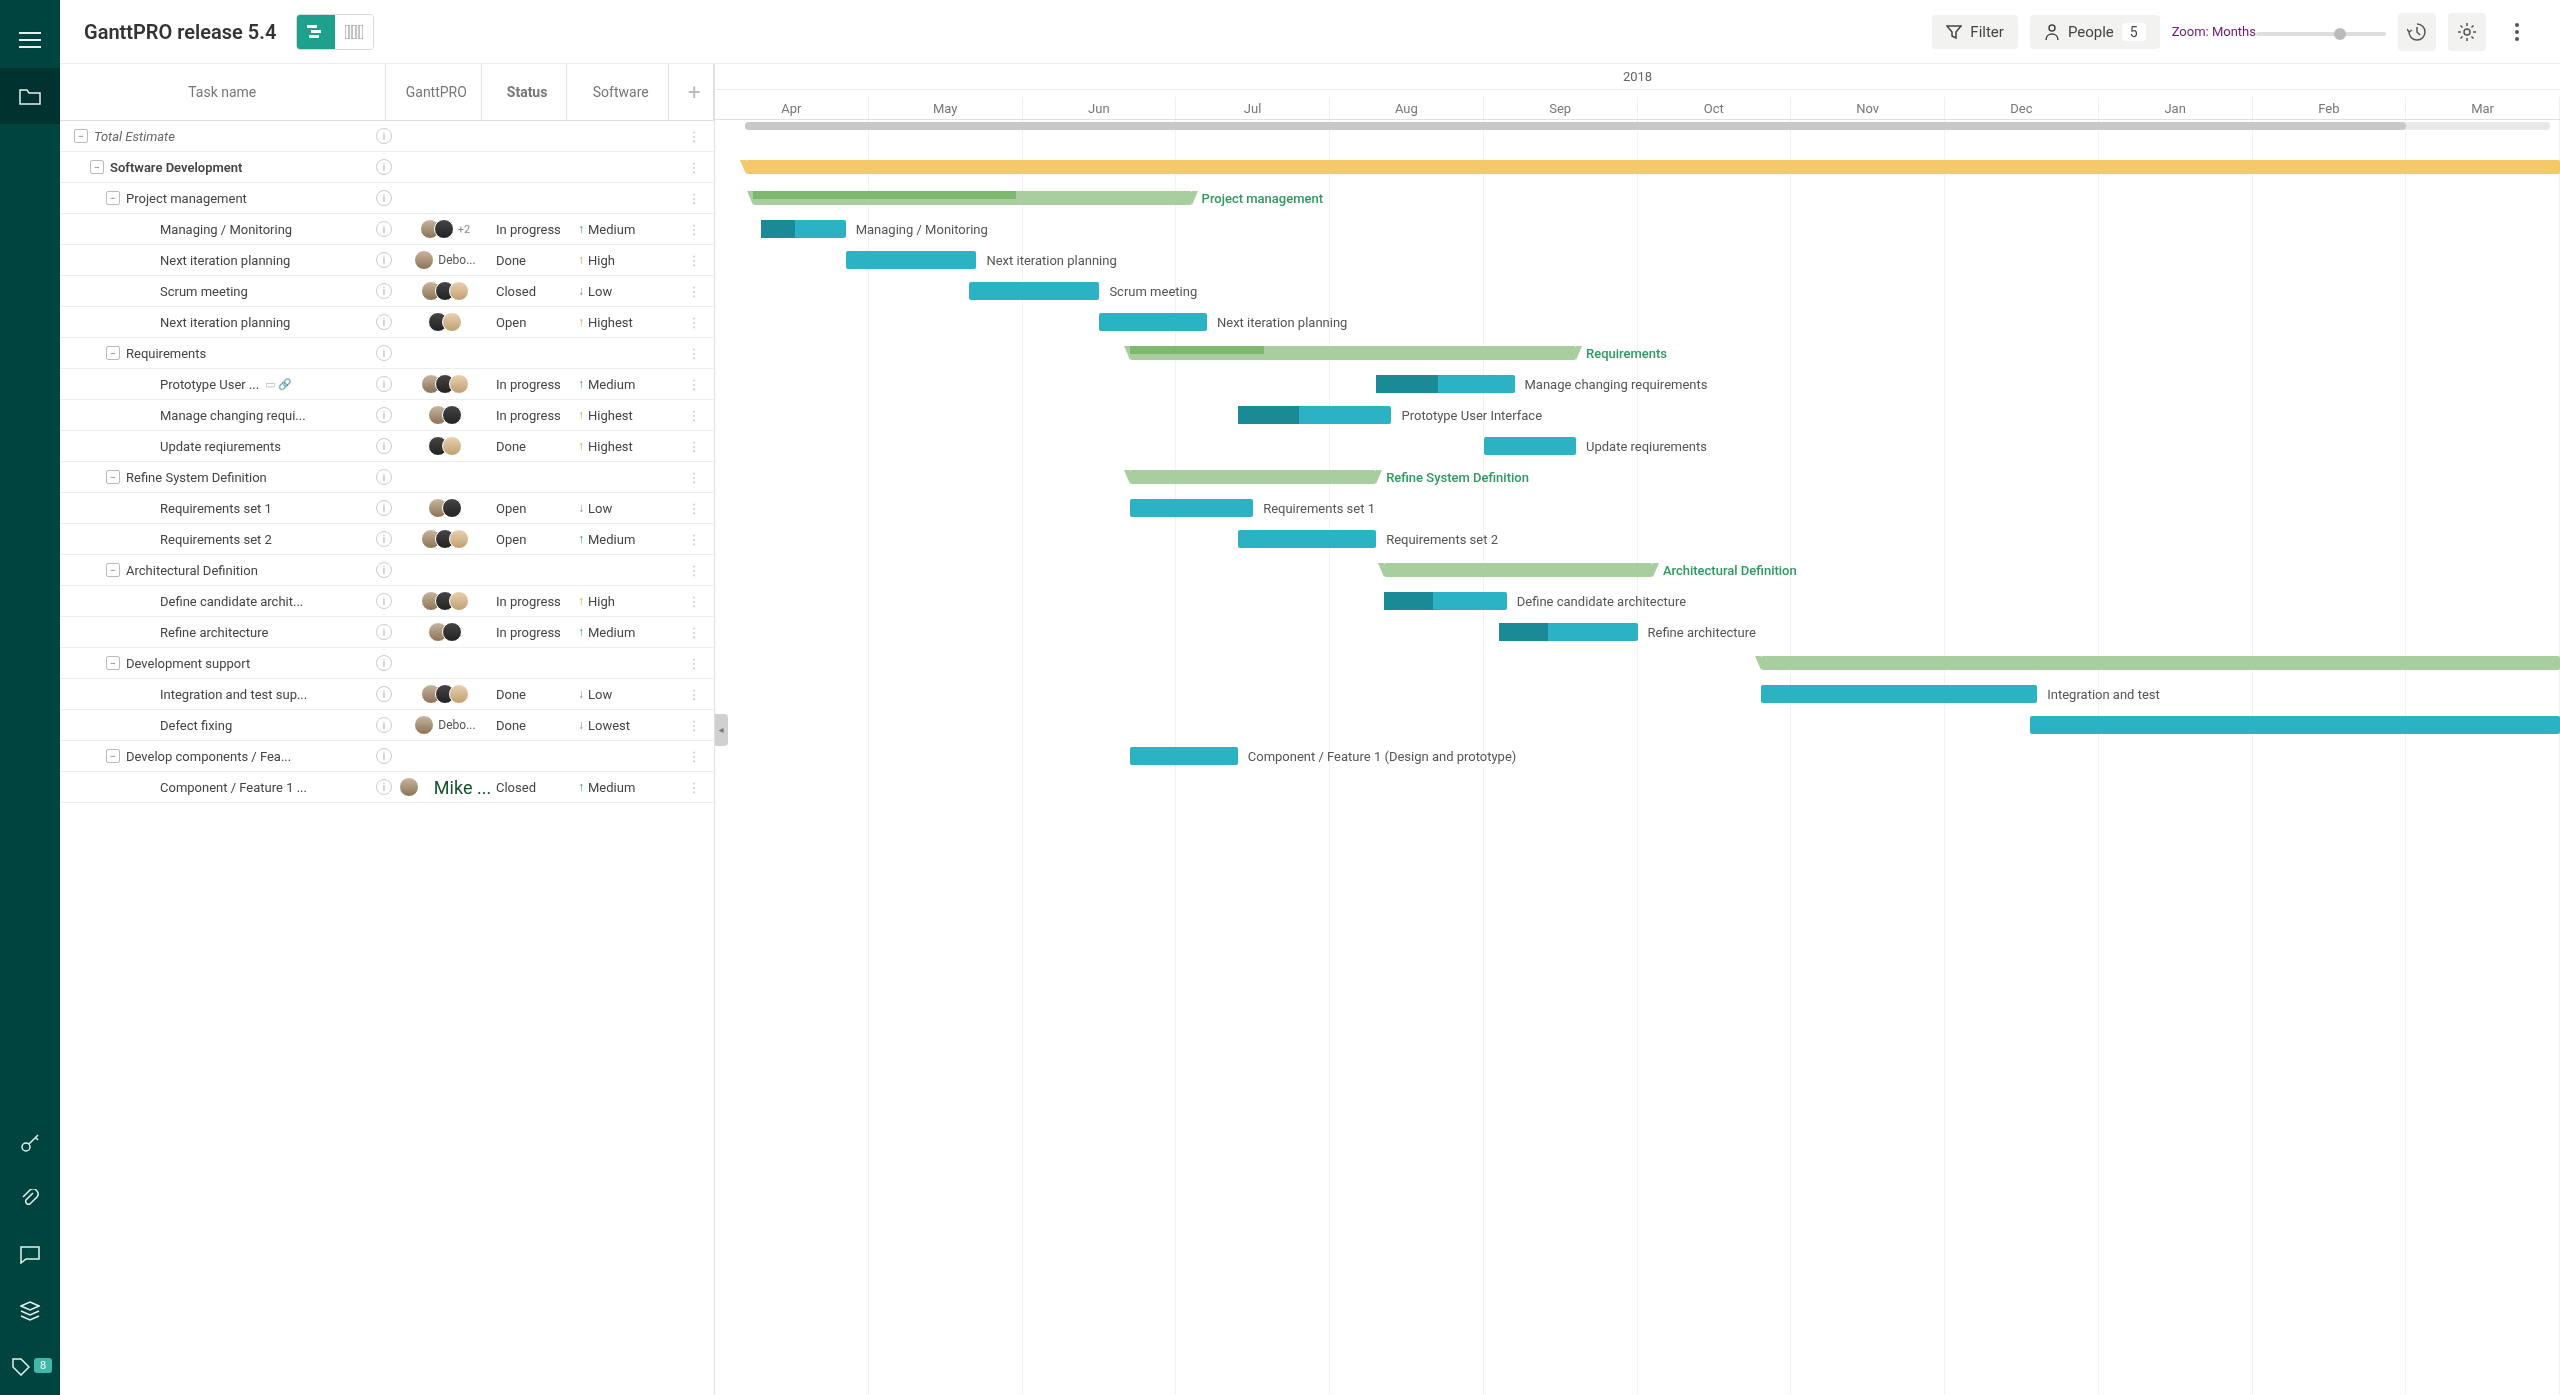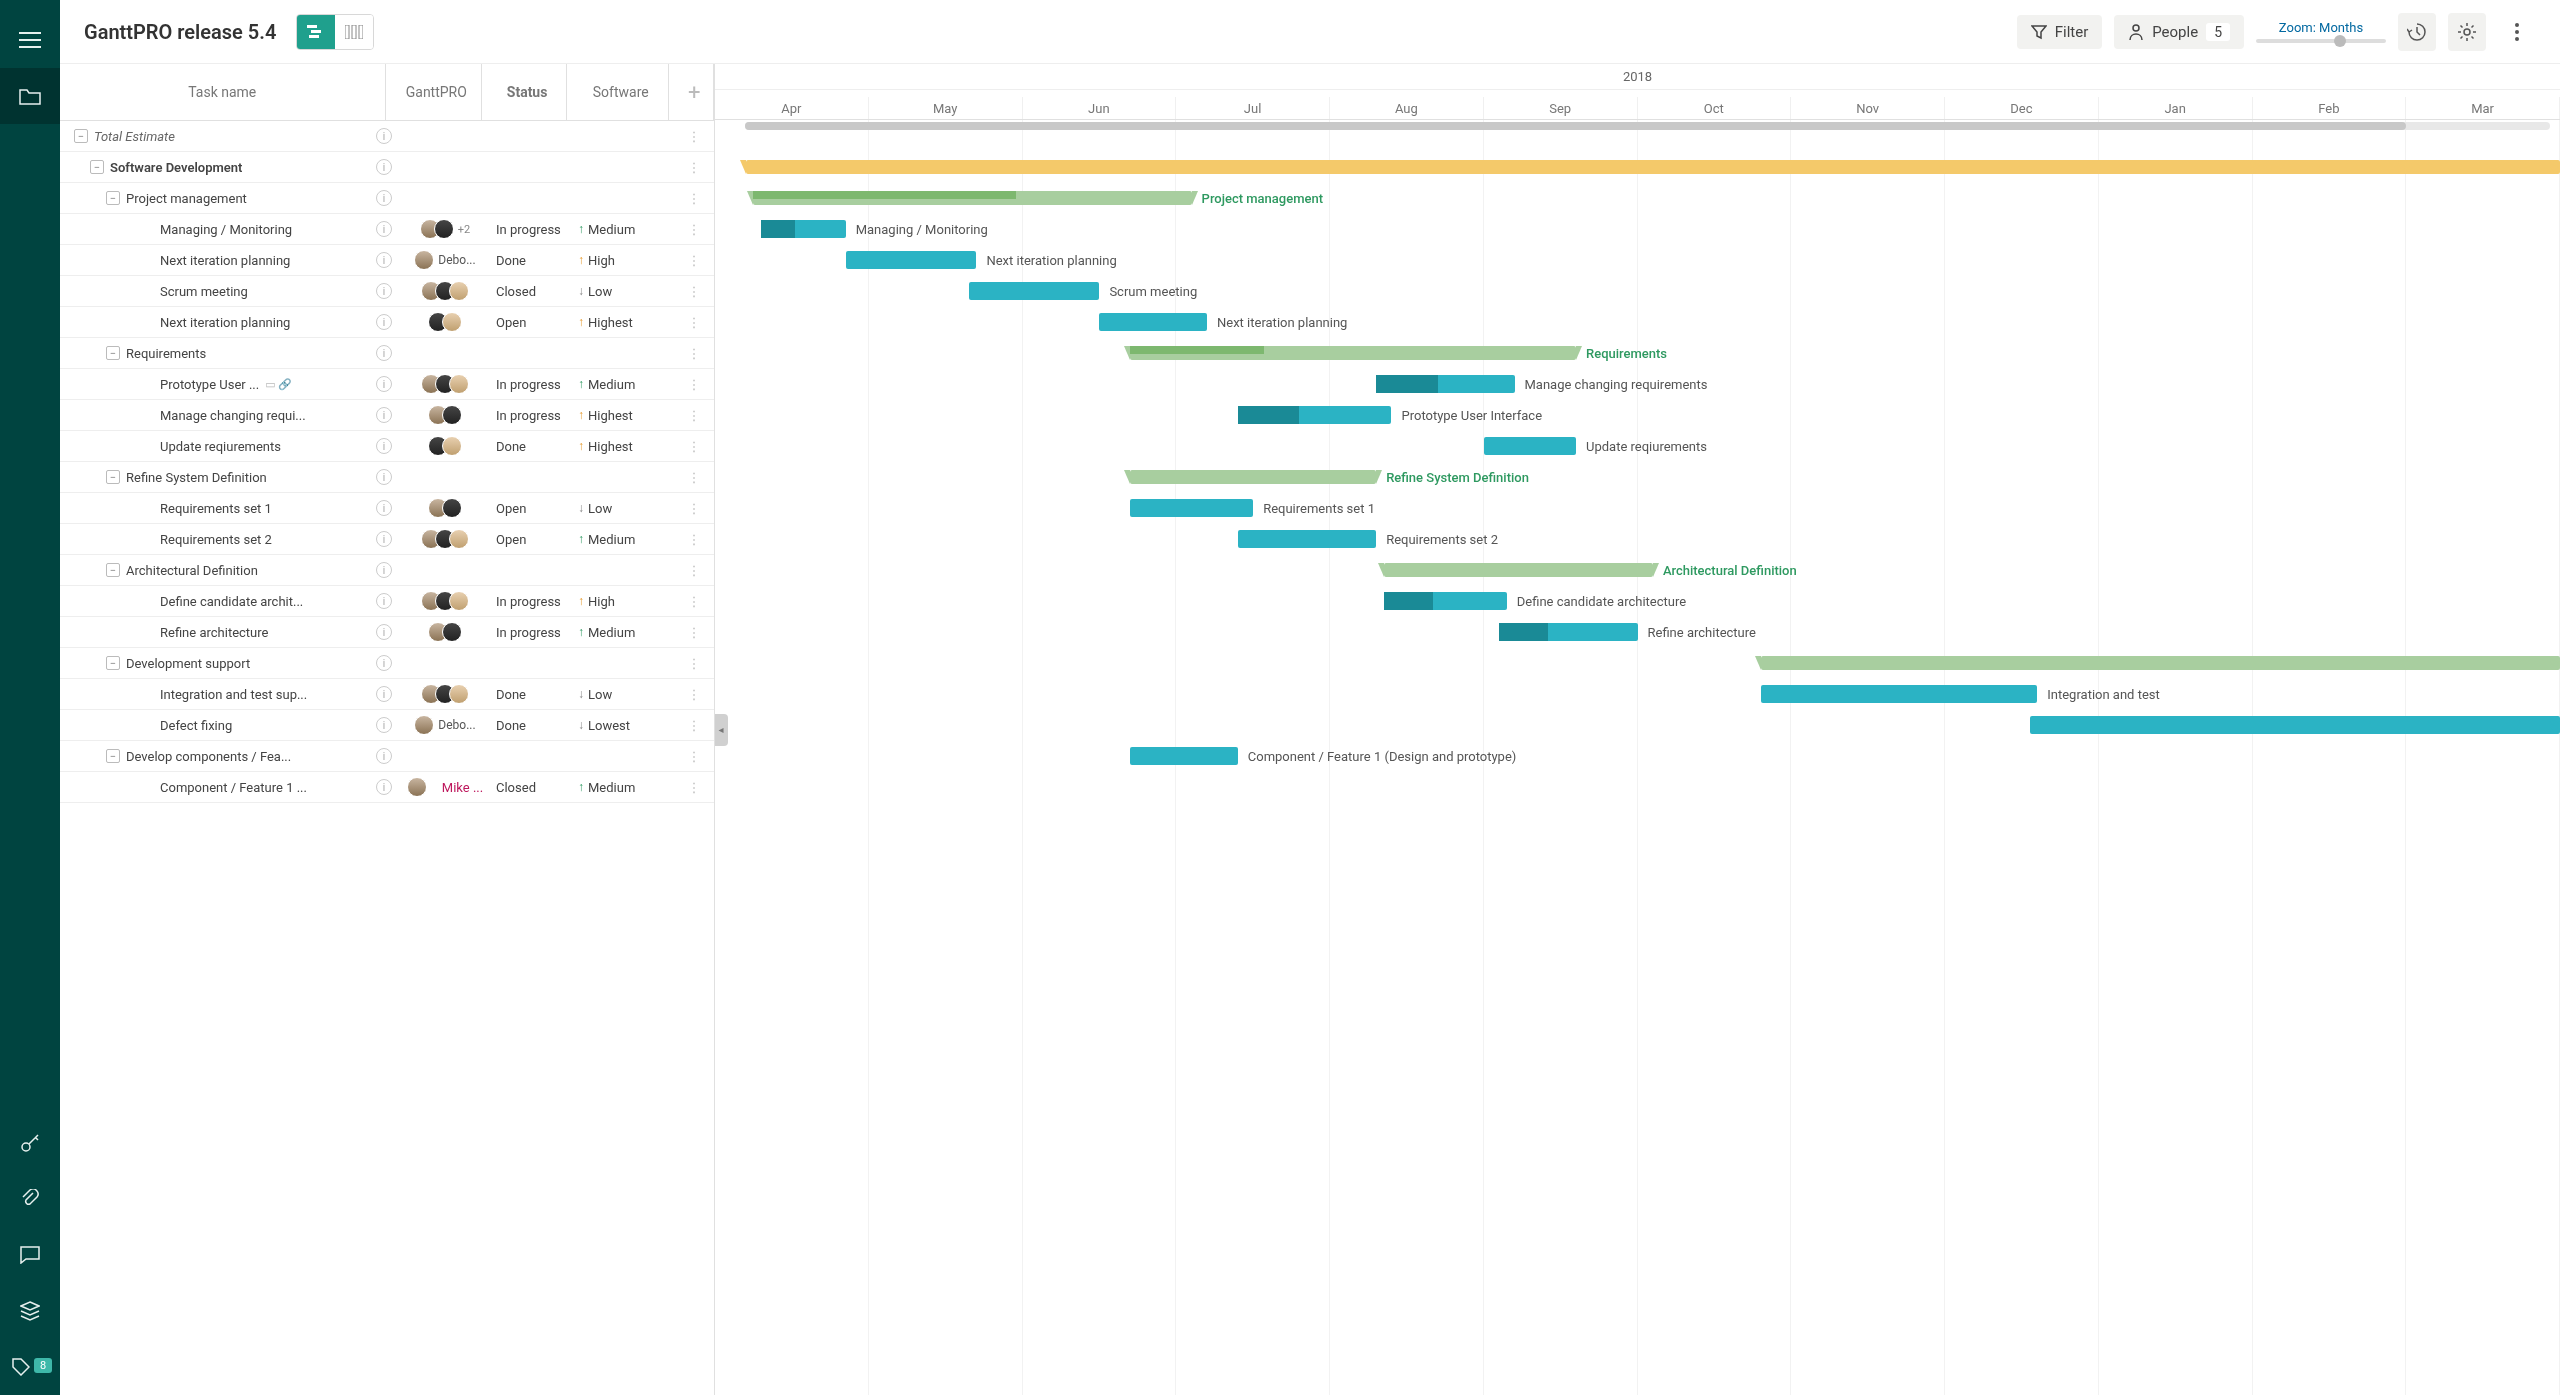--- a/index.html
+++ b/index.html
@@ -20,7 +20,7 @@
 .topbar-spacer { flex: 1; }
 .top-btn { display: flex; align-items: center; gap: 8px; background: #f2f2f0; border-radius: 4px; padding: 8px 14px; color: #444; font-size: 15px; cursor: pointer; }
 .people-count { background: #fff; border-radius: 3px; padding: 1px 8px; font-size: 14px; }
-.zoom { display: flex; flex-direction: column; align-items: center; color: #0369a1; font-size: 13px; }
+.zoom { display: flex; flex-direction: row; align-items: center; color: #701a75; font-size: 13px; }
 .zoom-slider { width: 130px; height: 4px; background: #ddd; border-radius: 2px; margin-top: 4px; position: relative; }
 .zoom-thumb { position: absolute; top: -4px; left: 60%; width: 12px; height: 12px; border-radius: 50%; background: #bbb; }
 .icon-btn { width: 38px; height: 38px; display: flex; align-items: center; justify-content: center; border-radius: 4px; background: #f2f2f0; cursor: pointer; color: #555; }

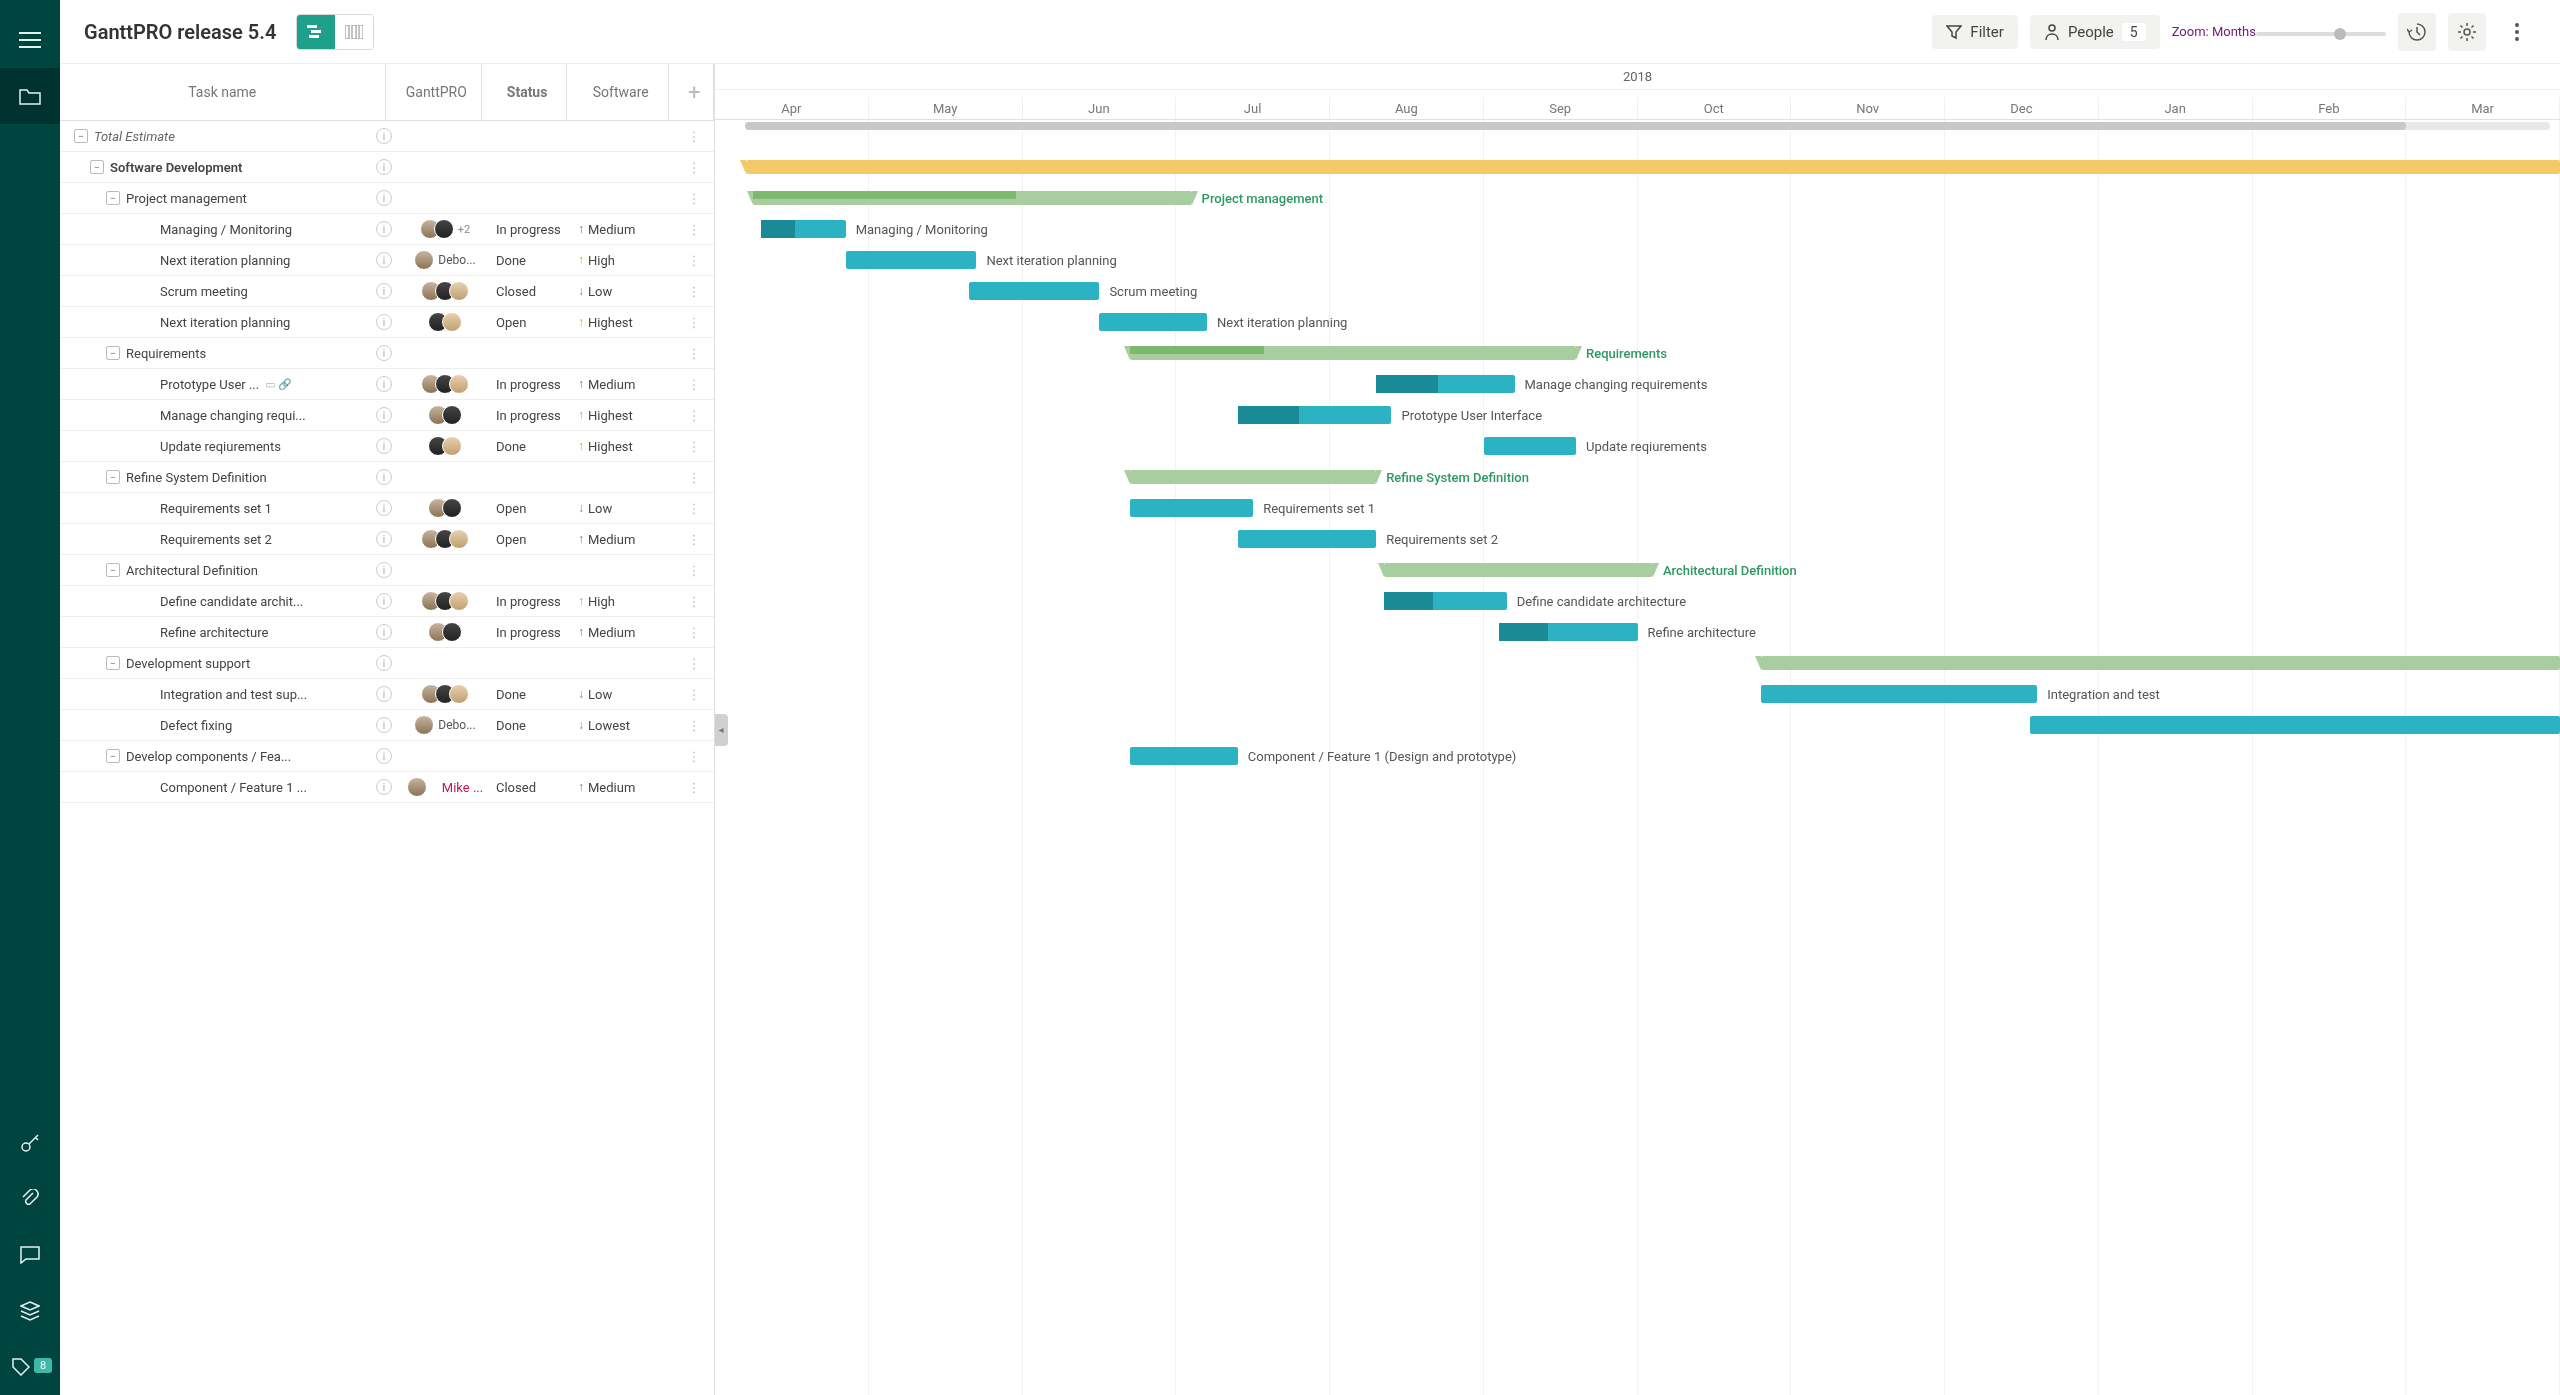--- a/index.html
+++ b/index.html
@@ -522,7 +522,7 @@
     </div>
     <div class="gassigned">
               <span class="avatar a1"></span>
-              <span style="font-size:13px;color:#be185d;margin-left:15px">Mike ...</span>
+              <span style="font-size:18px;color:#14532d;margin-left:15px">Mike ...</span>
             </div>
     <div class="gstatus">Closed</div>
     <div class="gpriority"><span class="prio-arrow prio-up-green">↑</span> Medium</div>

